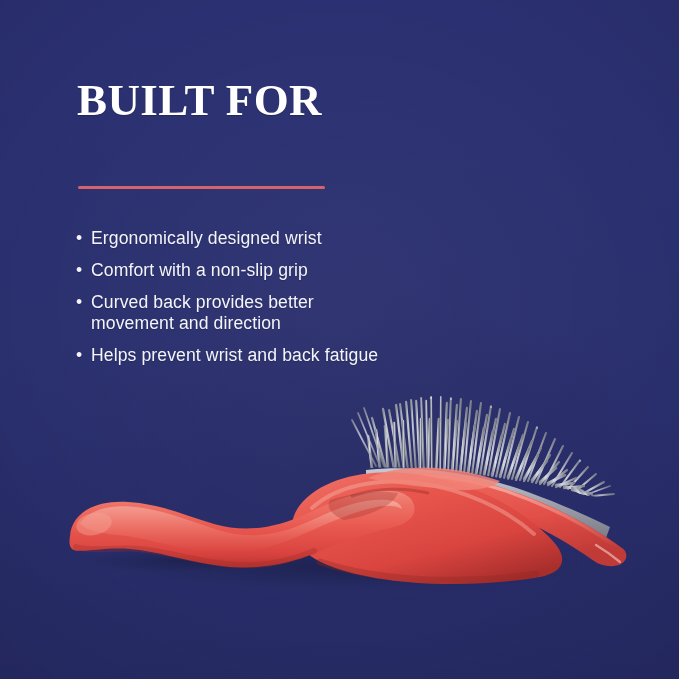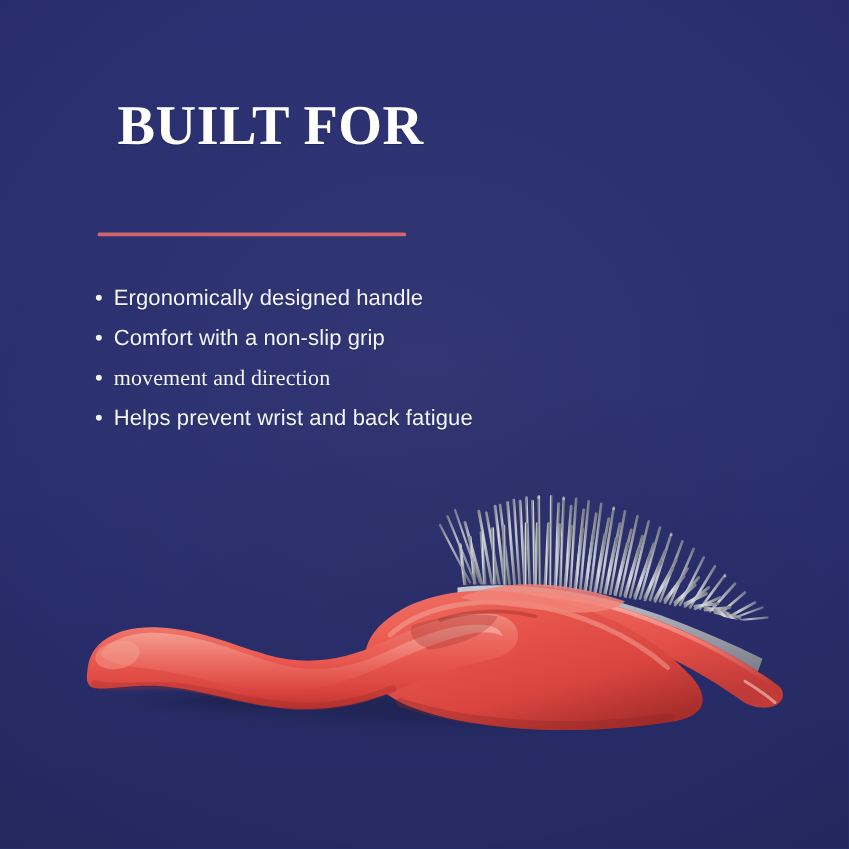--- a/index.html
+++ b/index.html
@@ -36,7 +36,7 @@
   
   .headline {
     position: absolute;
-    left: 94px;
+    left: 77px;
     top: 78px;
     width: 420px;
     font-family: "Liberation Serif", "DejaVu Serif", serif;

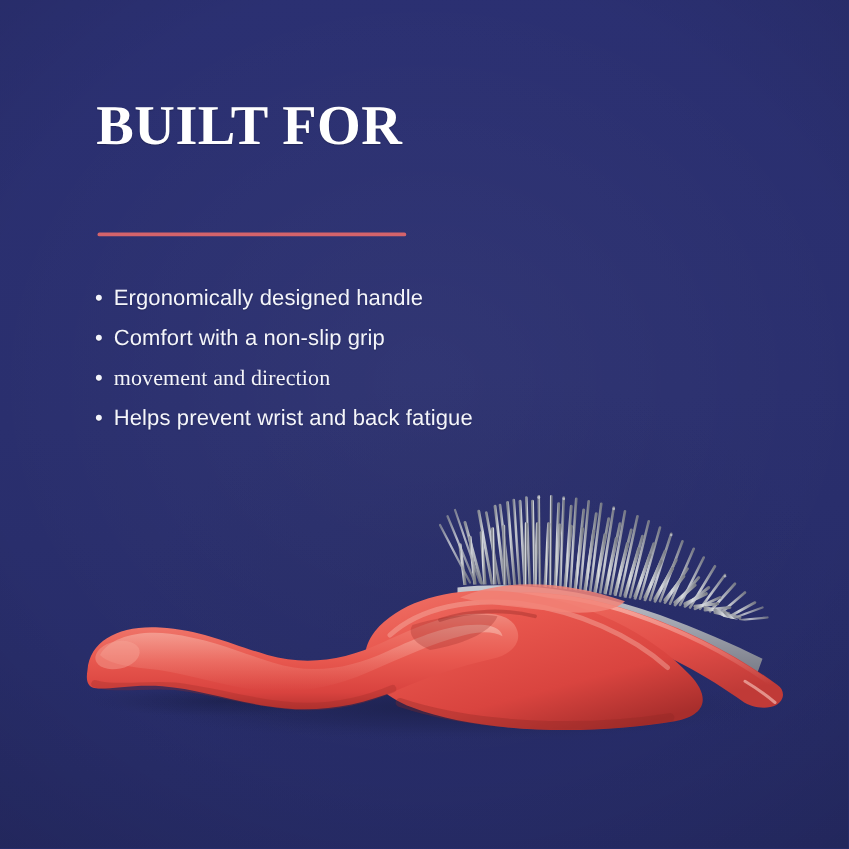--- a/index.html
+++ b/index.html
@@ -117,7 +117,7 @@
     <div class="bullet">
       <span class="dot">•</span>
       <span class="btxt">
-        <span>Ergonomically designed handle</span>
+        <span>Ergonomically designed wrist</span>
       </span>
     </div>
 

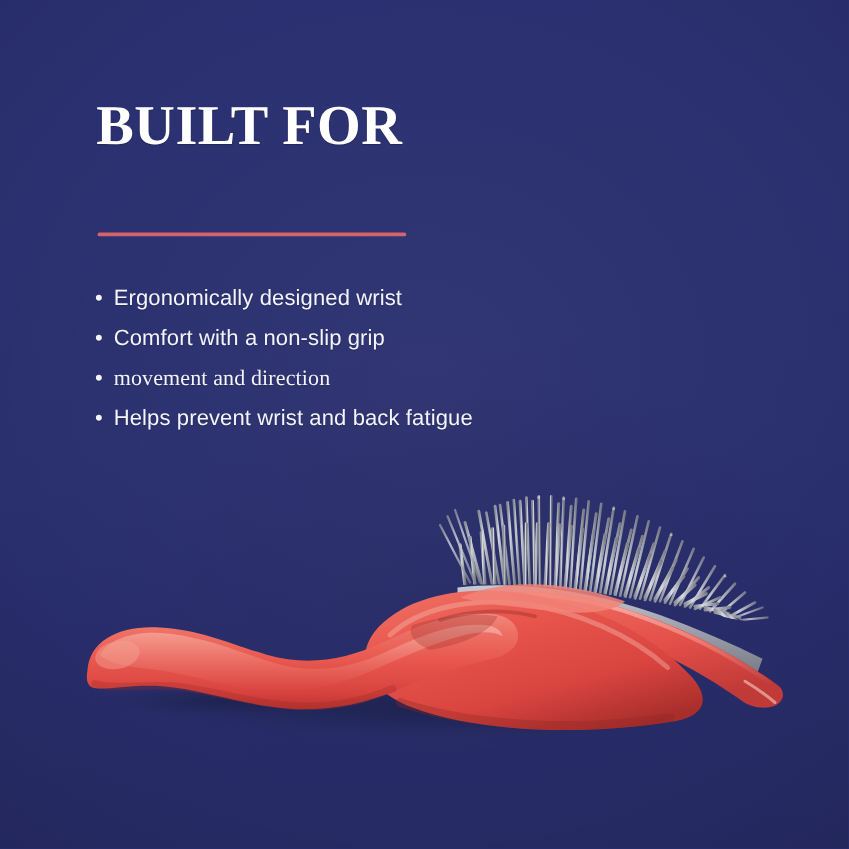--- a/index.html
+++ b/index.html
@@ -131,6 +131,7 @@
     <div class="bullet">
       <span class="dot">•</span>
       <span class="btxt">
+        <span>Curved back provides better</span>
         <span class="l2">movement and direction</span>
       </span>
     </div>

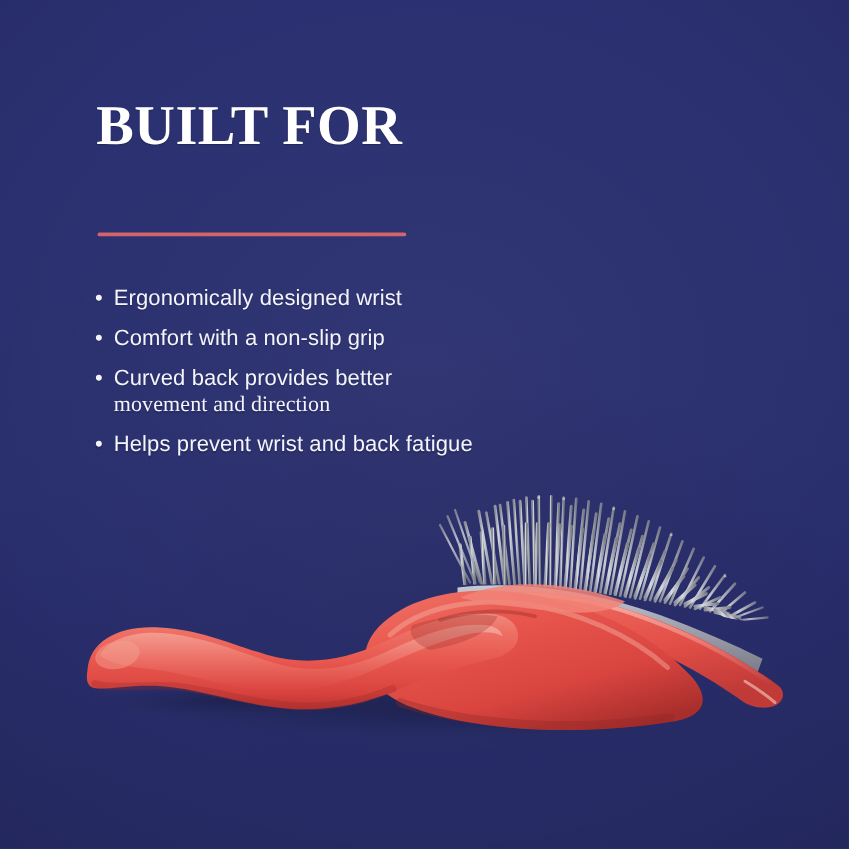--- a/index.html
+++ b/index.html
@@ -86,7 +86,7 @@
     line-height: 21px;
   }
   .bullet .btxt { display: block; }
-  .bullet .btxt .l2 { display: block; font-family: Liberation Serif, serif; }
+  .bullet .btxt .l2 { display: block; }
 
   
   .product {

